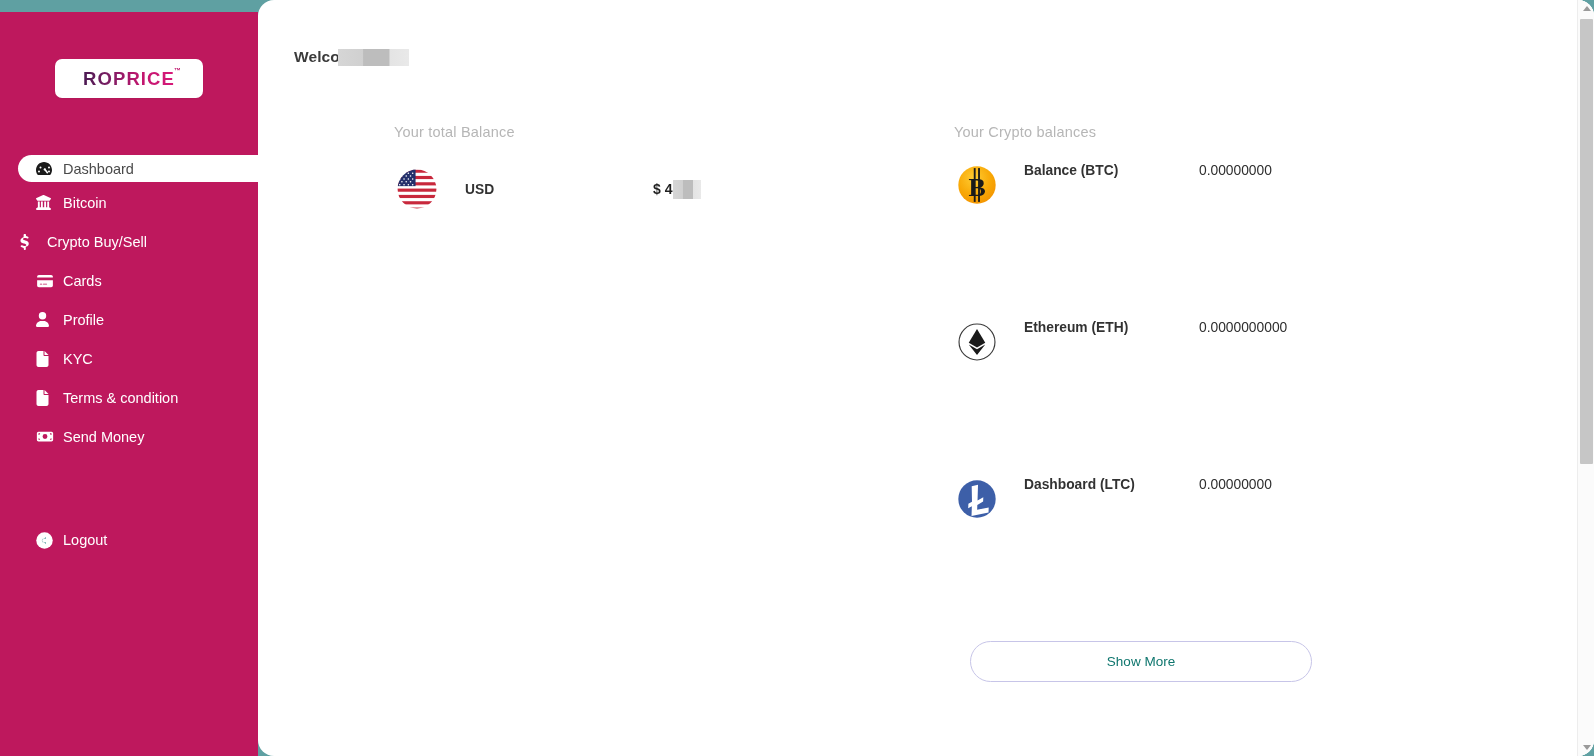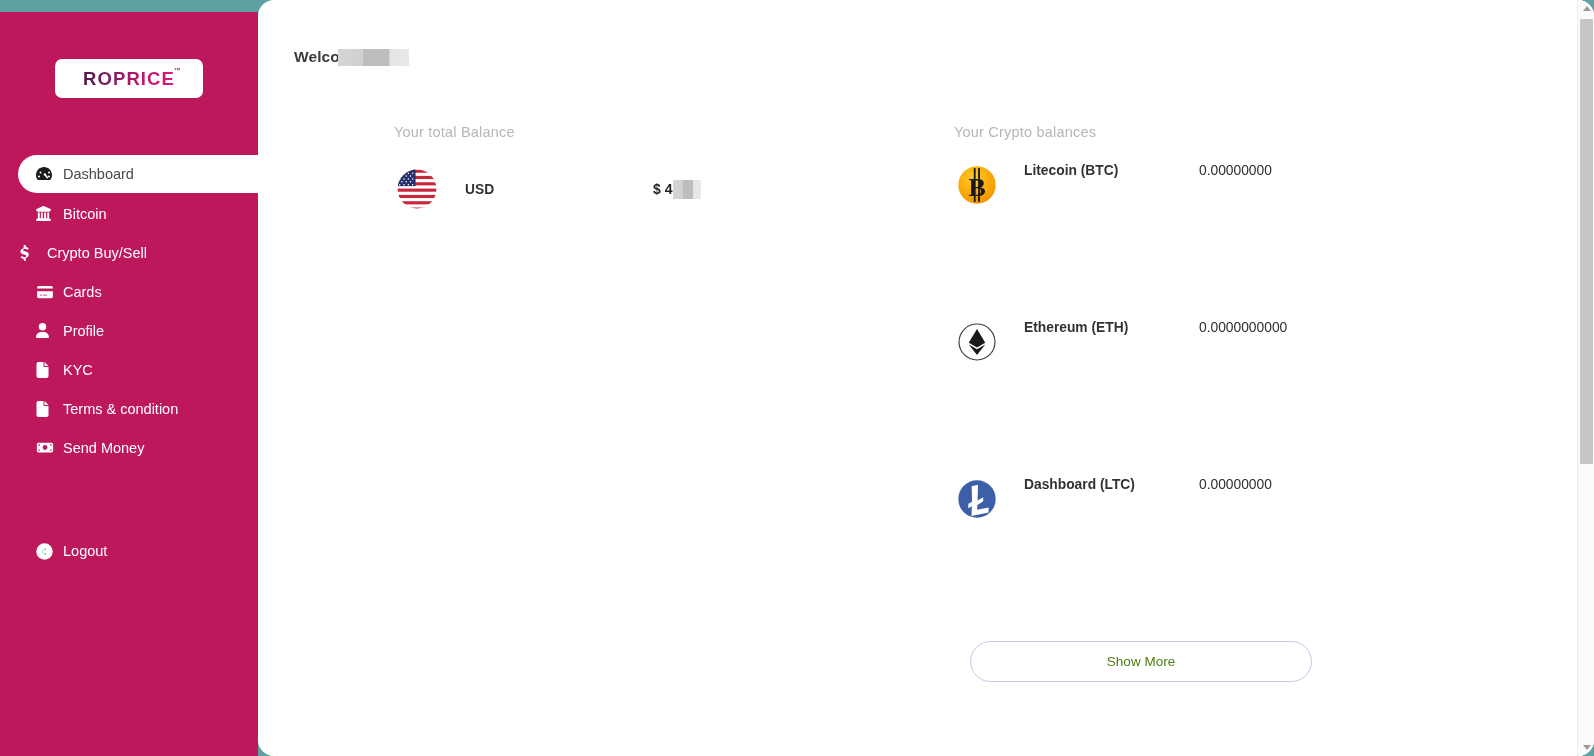--- a/index.html
+++ b/index.html
@@ -98,7 +98,7 @@
     margin-left: 18px;
     padding-left: 18px;
     width: 240px;
-    height: 38px;
+    height: 27px;
   }
   .nav-item.active .nav-label { color: #4a4a4a; font-weight: normal; }
 

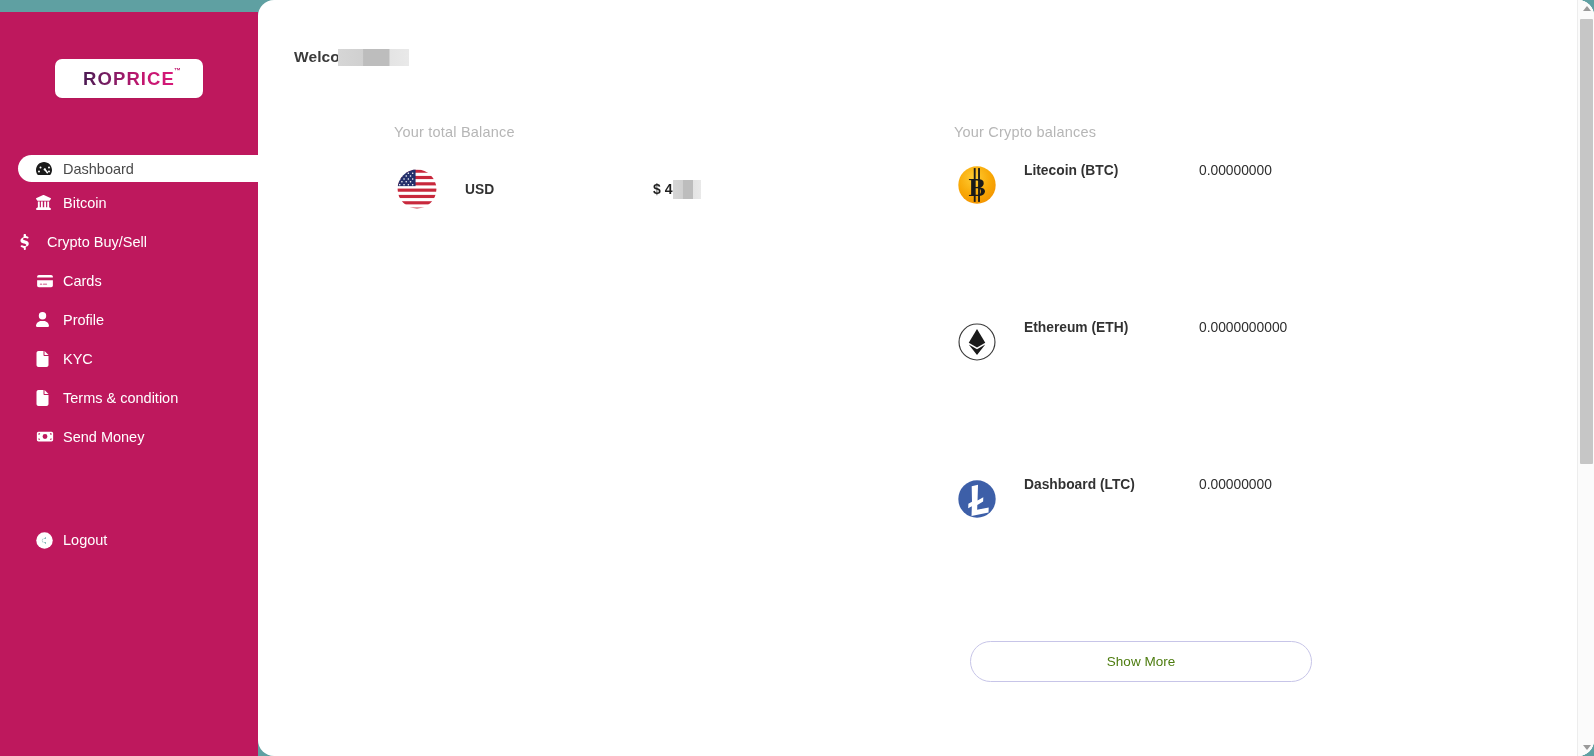--- a/index.html
+++ b/index.html
@@ -459,7 +459,7 @@
               <rect x="33.5" y="8.5" width="2.6" height="47" fill="#1a1a1a"></rect>
             </svg>
           </span>
-          <span class="asset-name">Litecoin (BTC)</span>
+          <span class="asset-name">Balance (BTC)</span>
           <span class="asset-value">0.00000000</span>
         </div>
 

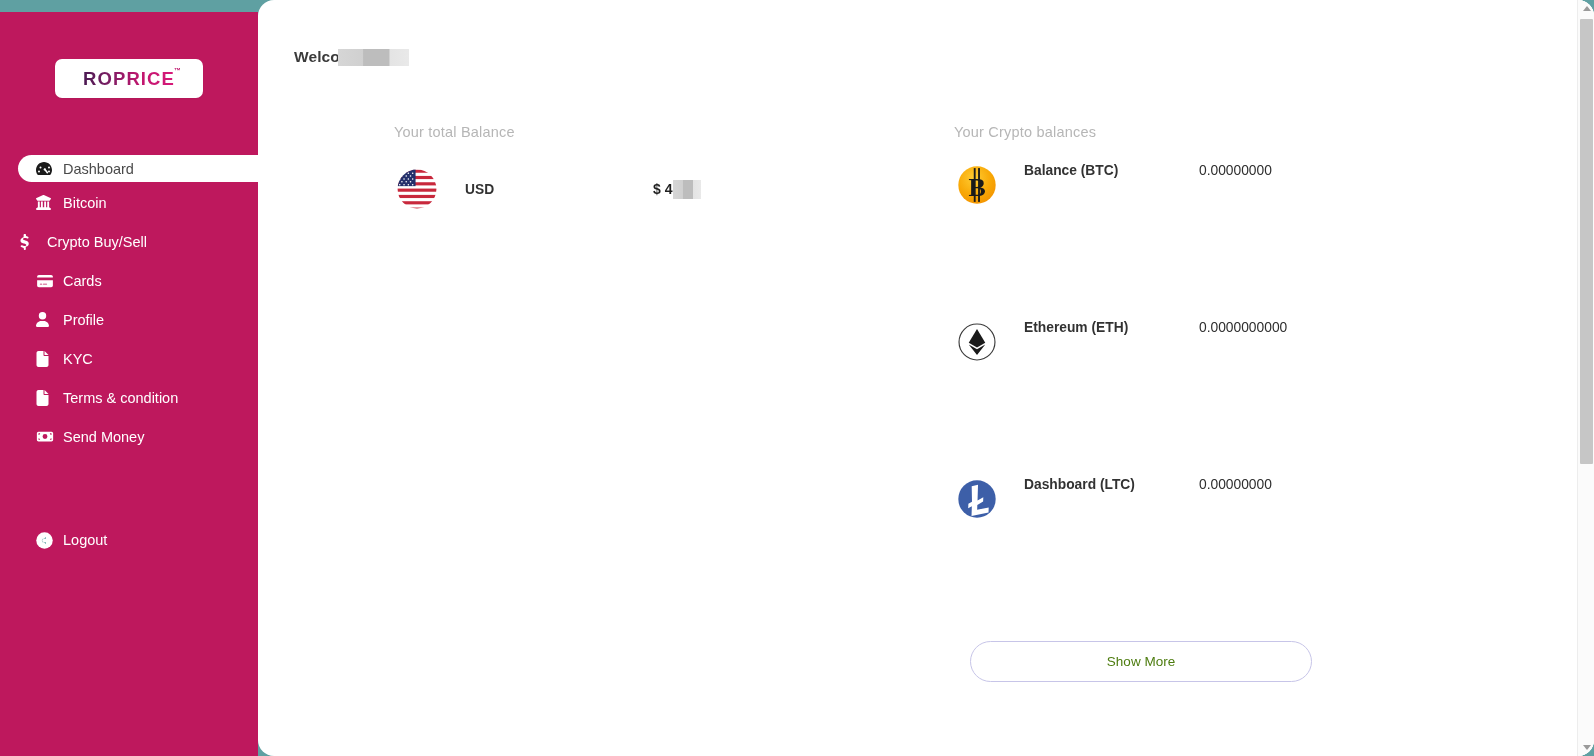--- a/index.html
+++ b/index.html
@@ -231,7 +231,7 @@
     background: #ffffff;
     border: 1px solid #c7c5e8;
     border-radius: 21px;
-    color: #4d7c0f;
+    color: #0f766e;
     font-size: 13.5px;
     font-family: "Liberation Sans", sans-serif;
     cursor: pointer;

